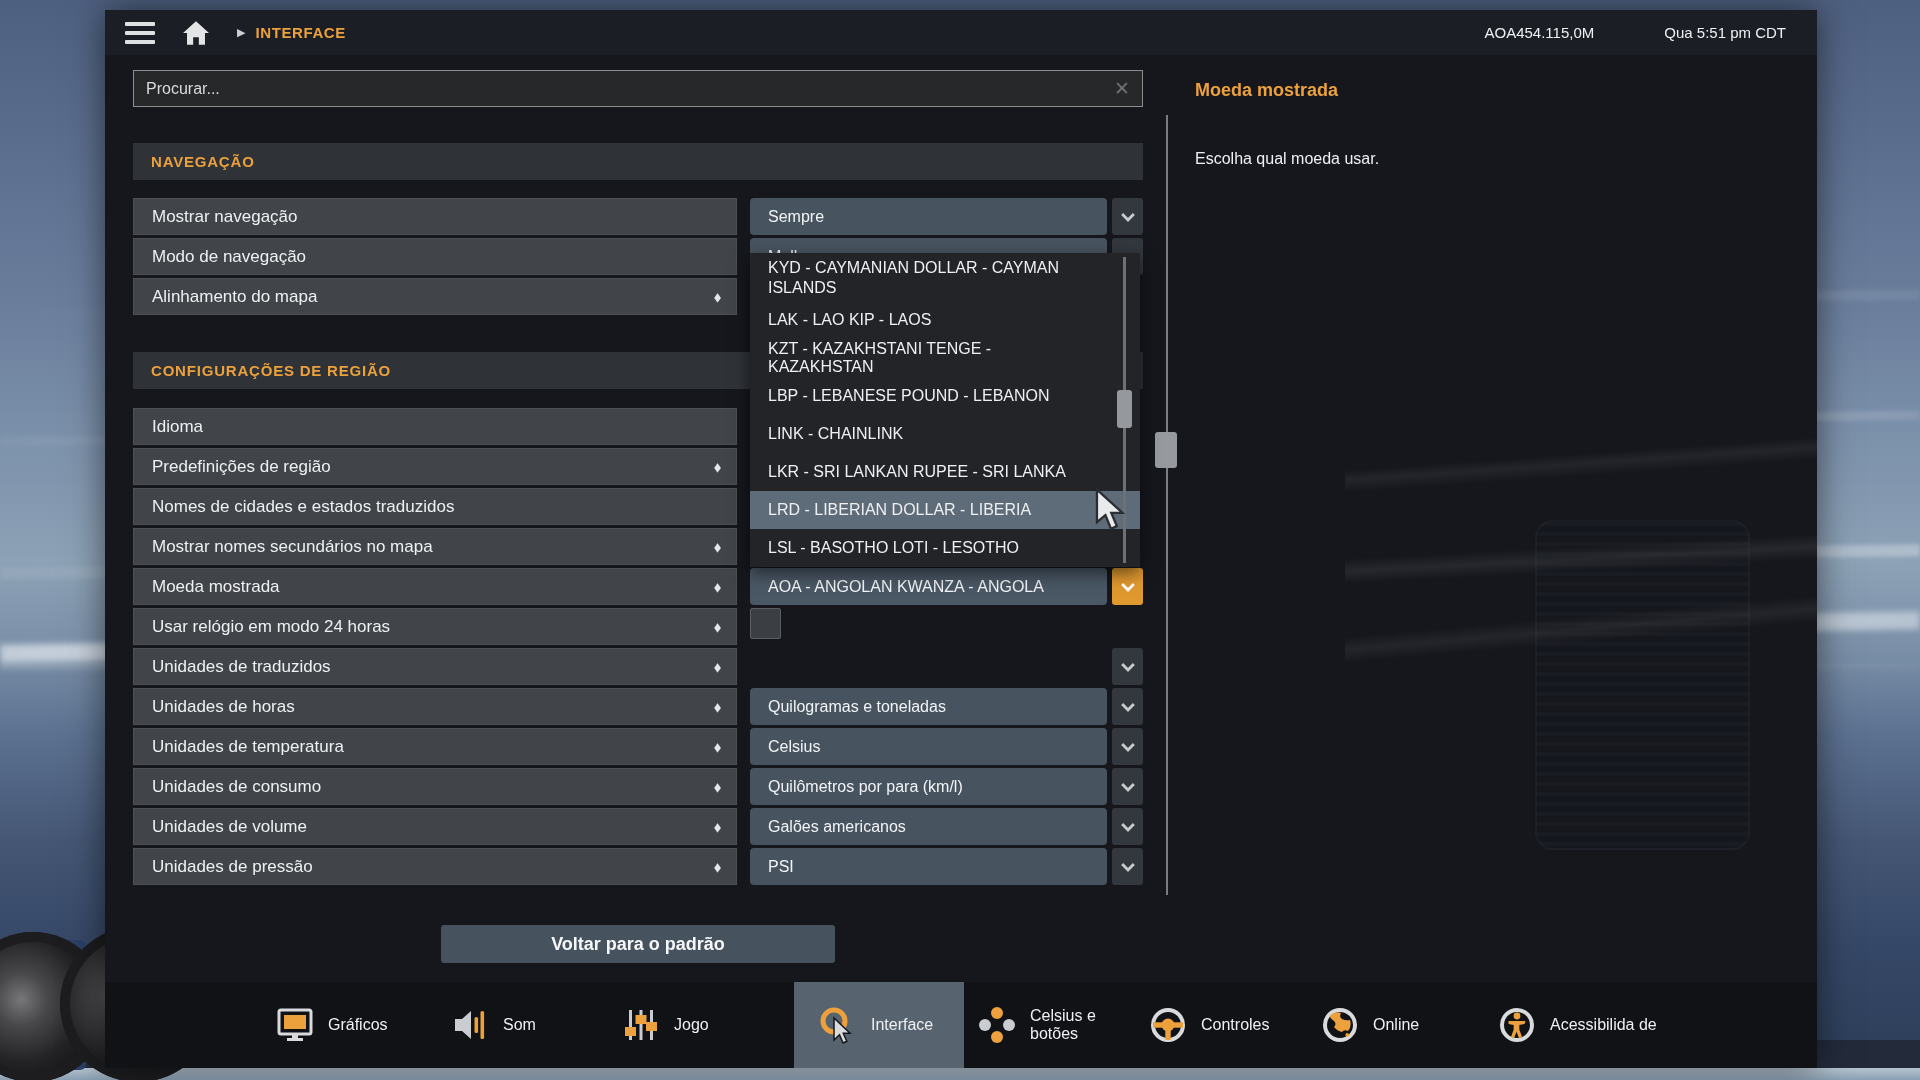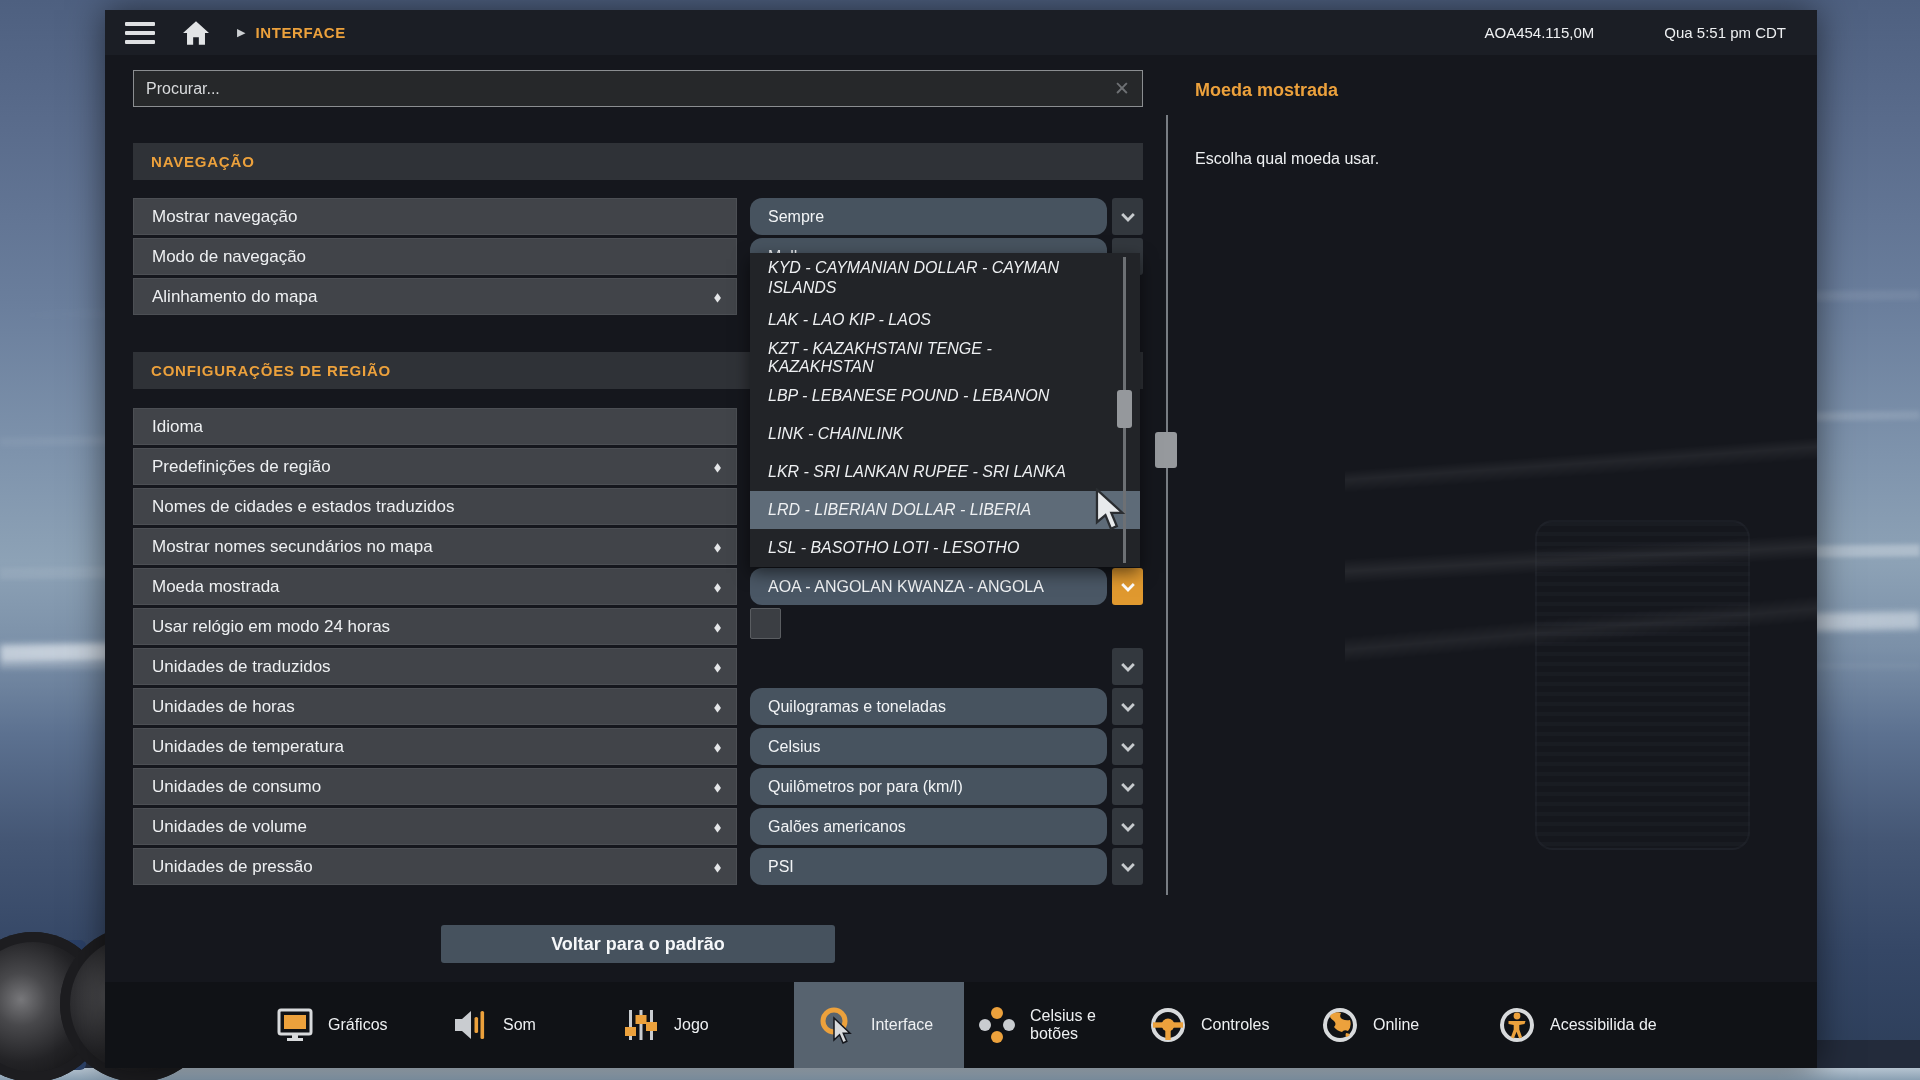--- a/index.html
+++ b/index.html
@@ -64,7 +64,7 @@
     color:#eef0f2; font-size:17px; }
   .diamond { margin-left:auto; color:#e4e6e8; font-size:12px; transform:scaleX(.72); }
   
-  .select { position:absolute; left:645px; width:357px; height:37px; background:#47535f; border-radius:12px;
+  .select { position:absolute; left:645px; width:357px; height:37px; background:#47535f; border-radius:4px;
     display:flex; align-items:center; padding-left:18px; color:#f2f4f6; font-size:16px; cursor:pointer; }
   .select.open { background:#4a5765; }
   .chevbtn { position:absolute; left:1007px; width:31px; height:37px; background:#33383e; border-radius:3px;

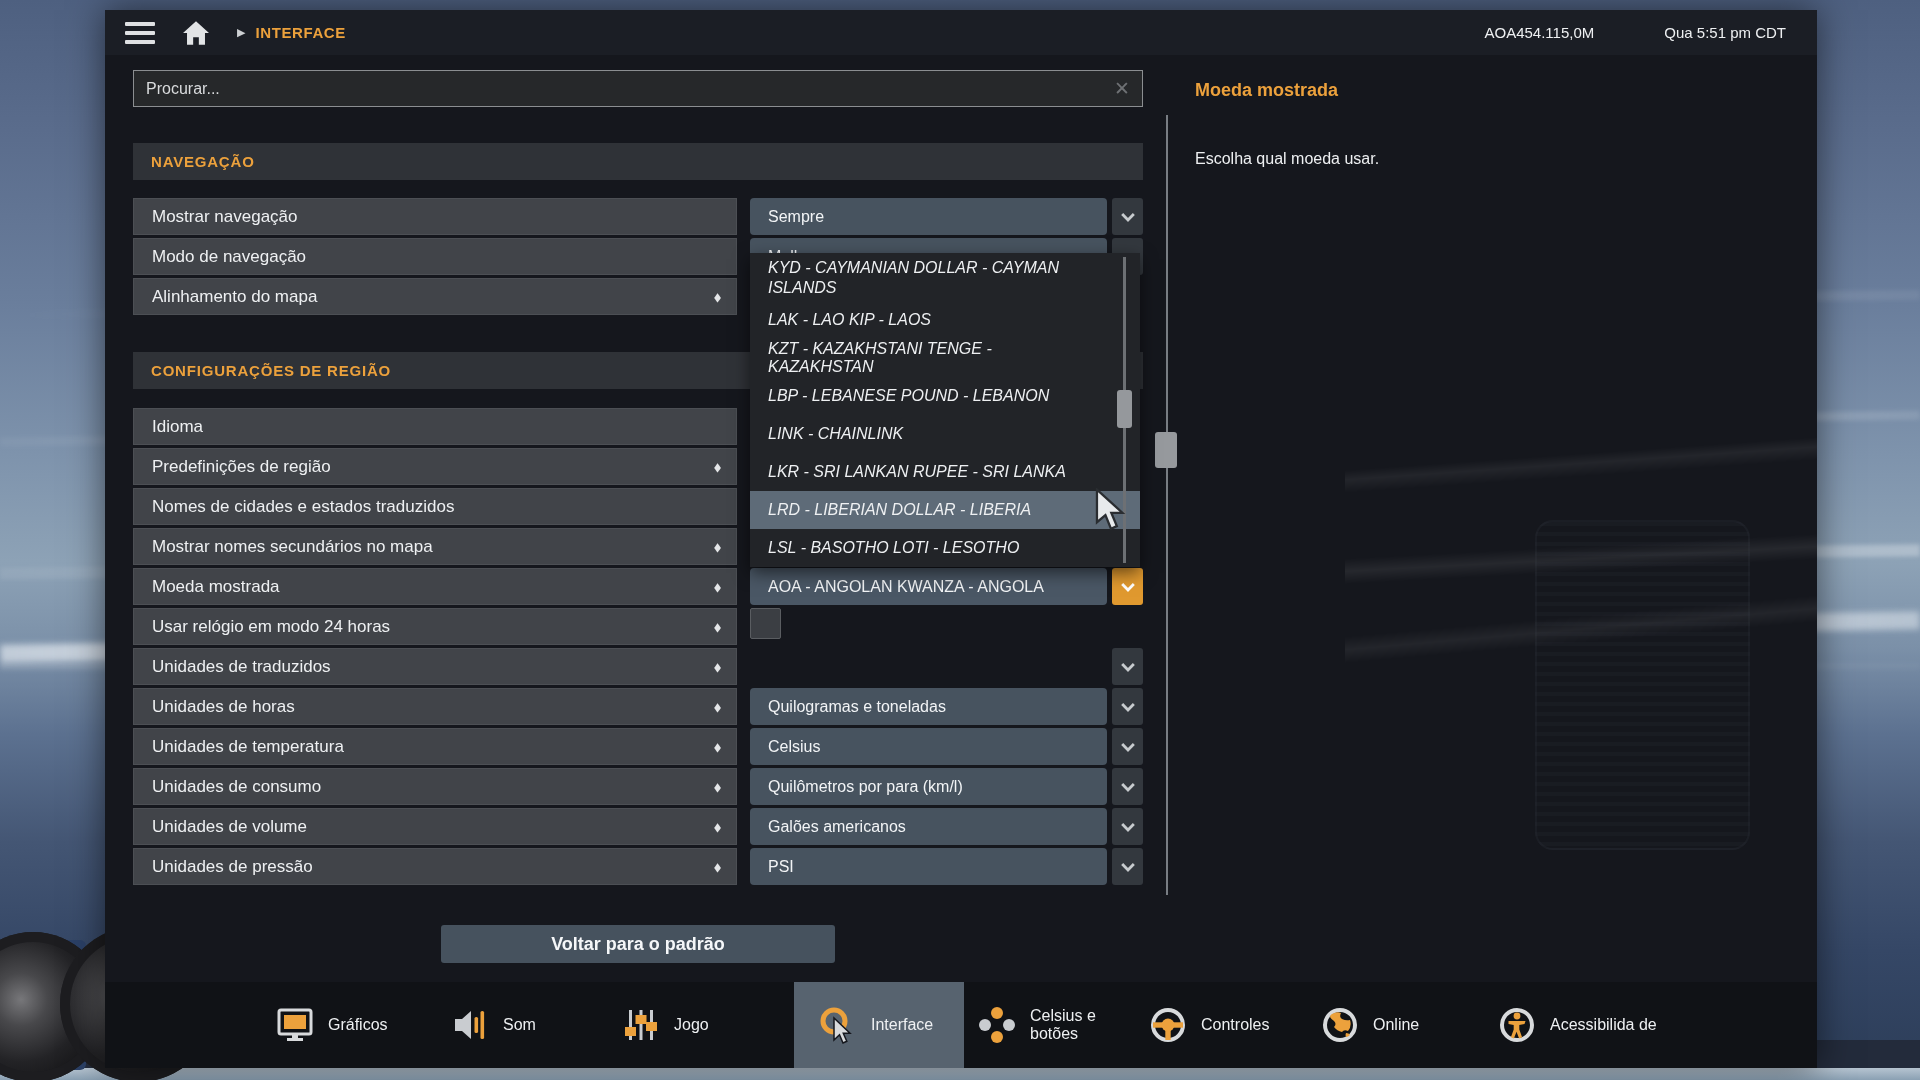--- a/index.html
+++ b/index.html
@@ -77,7 +77,7 @@
   .dropdown { position:absolute; left:645px; top:243px; width:390px; height:314px; background:#222428;
     box-shadow:0 6px 16px rgba(0,0,0,.55); z-index:5; }
   .dd-item { display:flex; align-items:center; height:38px; padding:0 60px 0 18px;
-    color:#eef0f2; font-size:16px; cursor:pointer;font-style:italic; }
+    color:#eef0f2; font-size:16px; cursor:pointer; }
   .dd-item.two-line { height:48px; line-height:1.25; padding-top:2px; }
   .dd-item.hl { background:#5e6b78; }
   .dd-track { position:absolute; right:14px; top:4px; width:3px; height:306px; background:#6d7074; }

